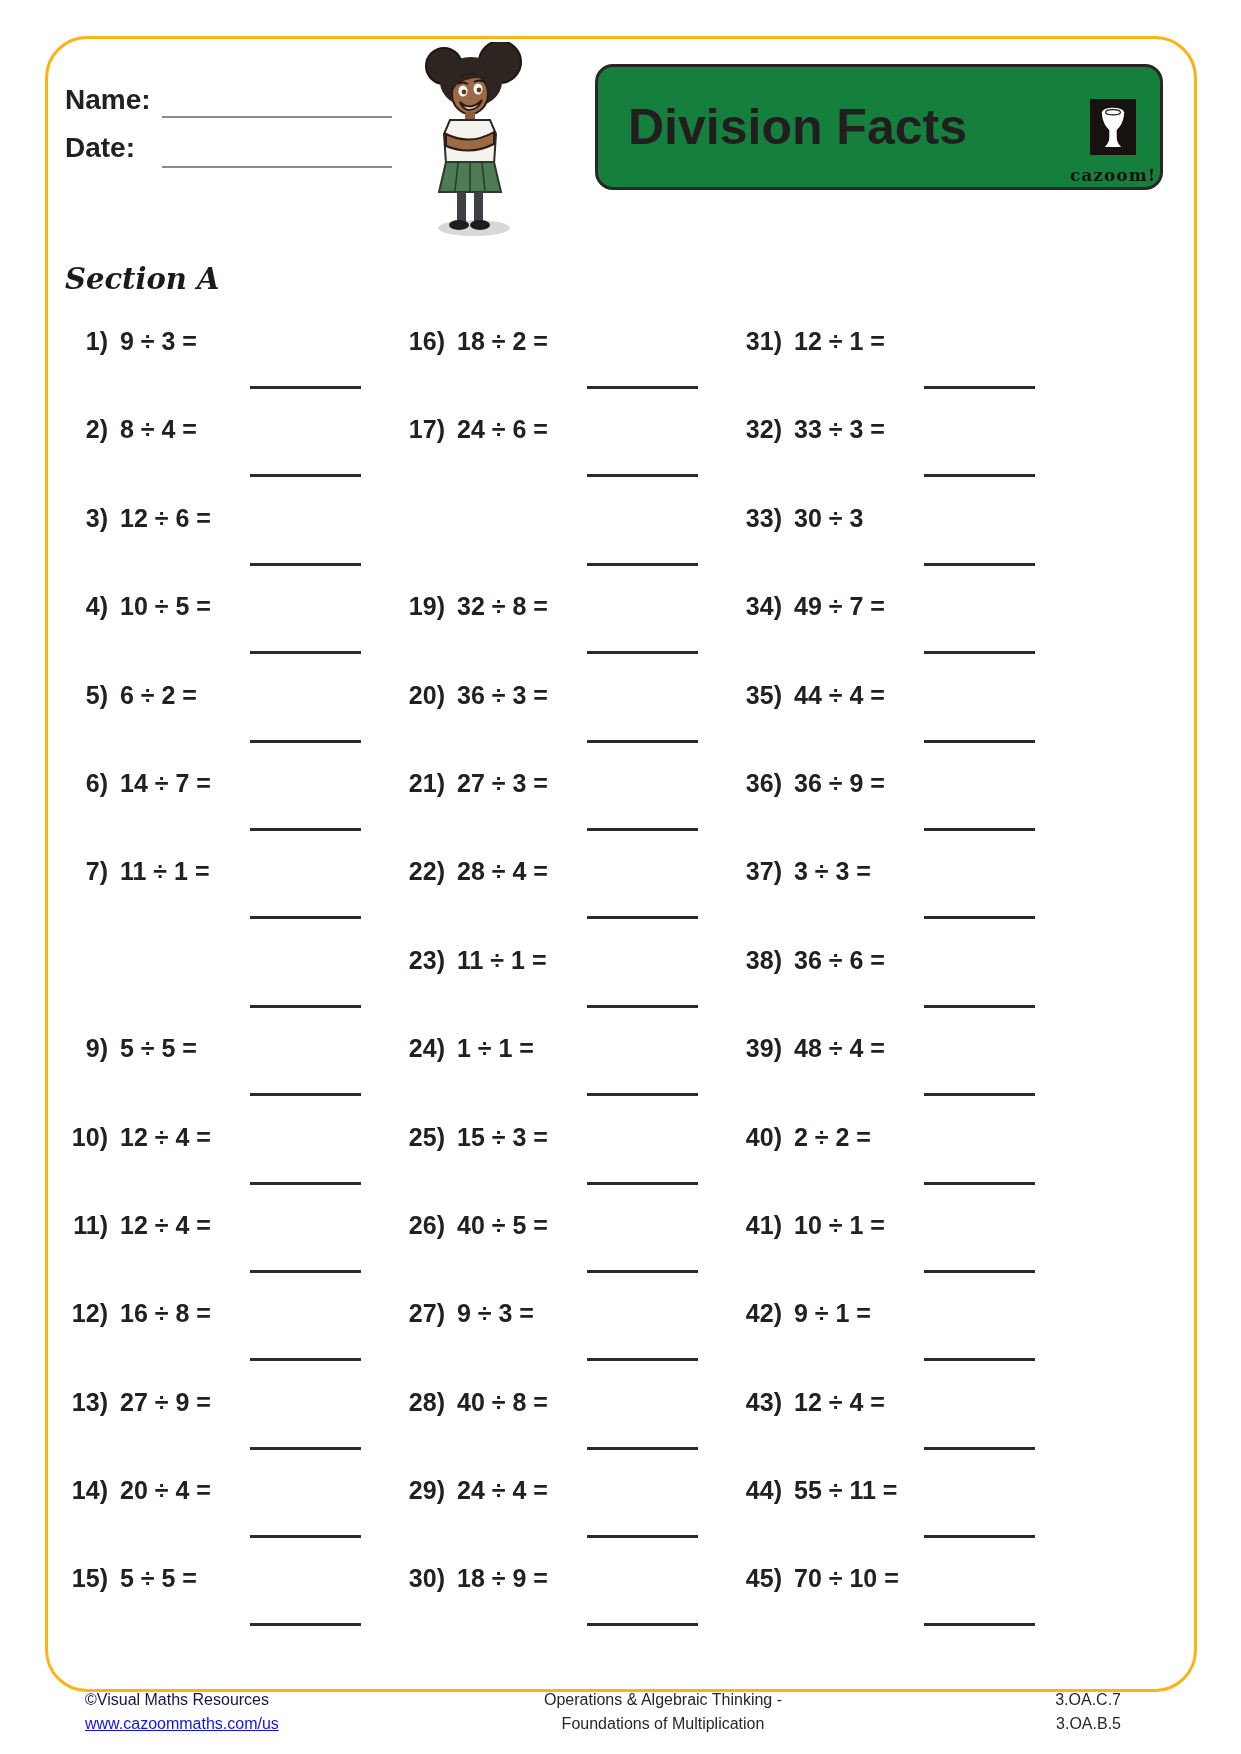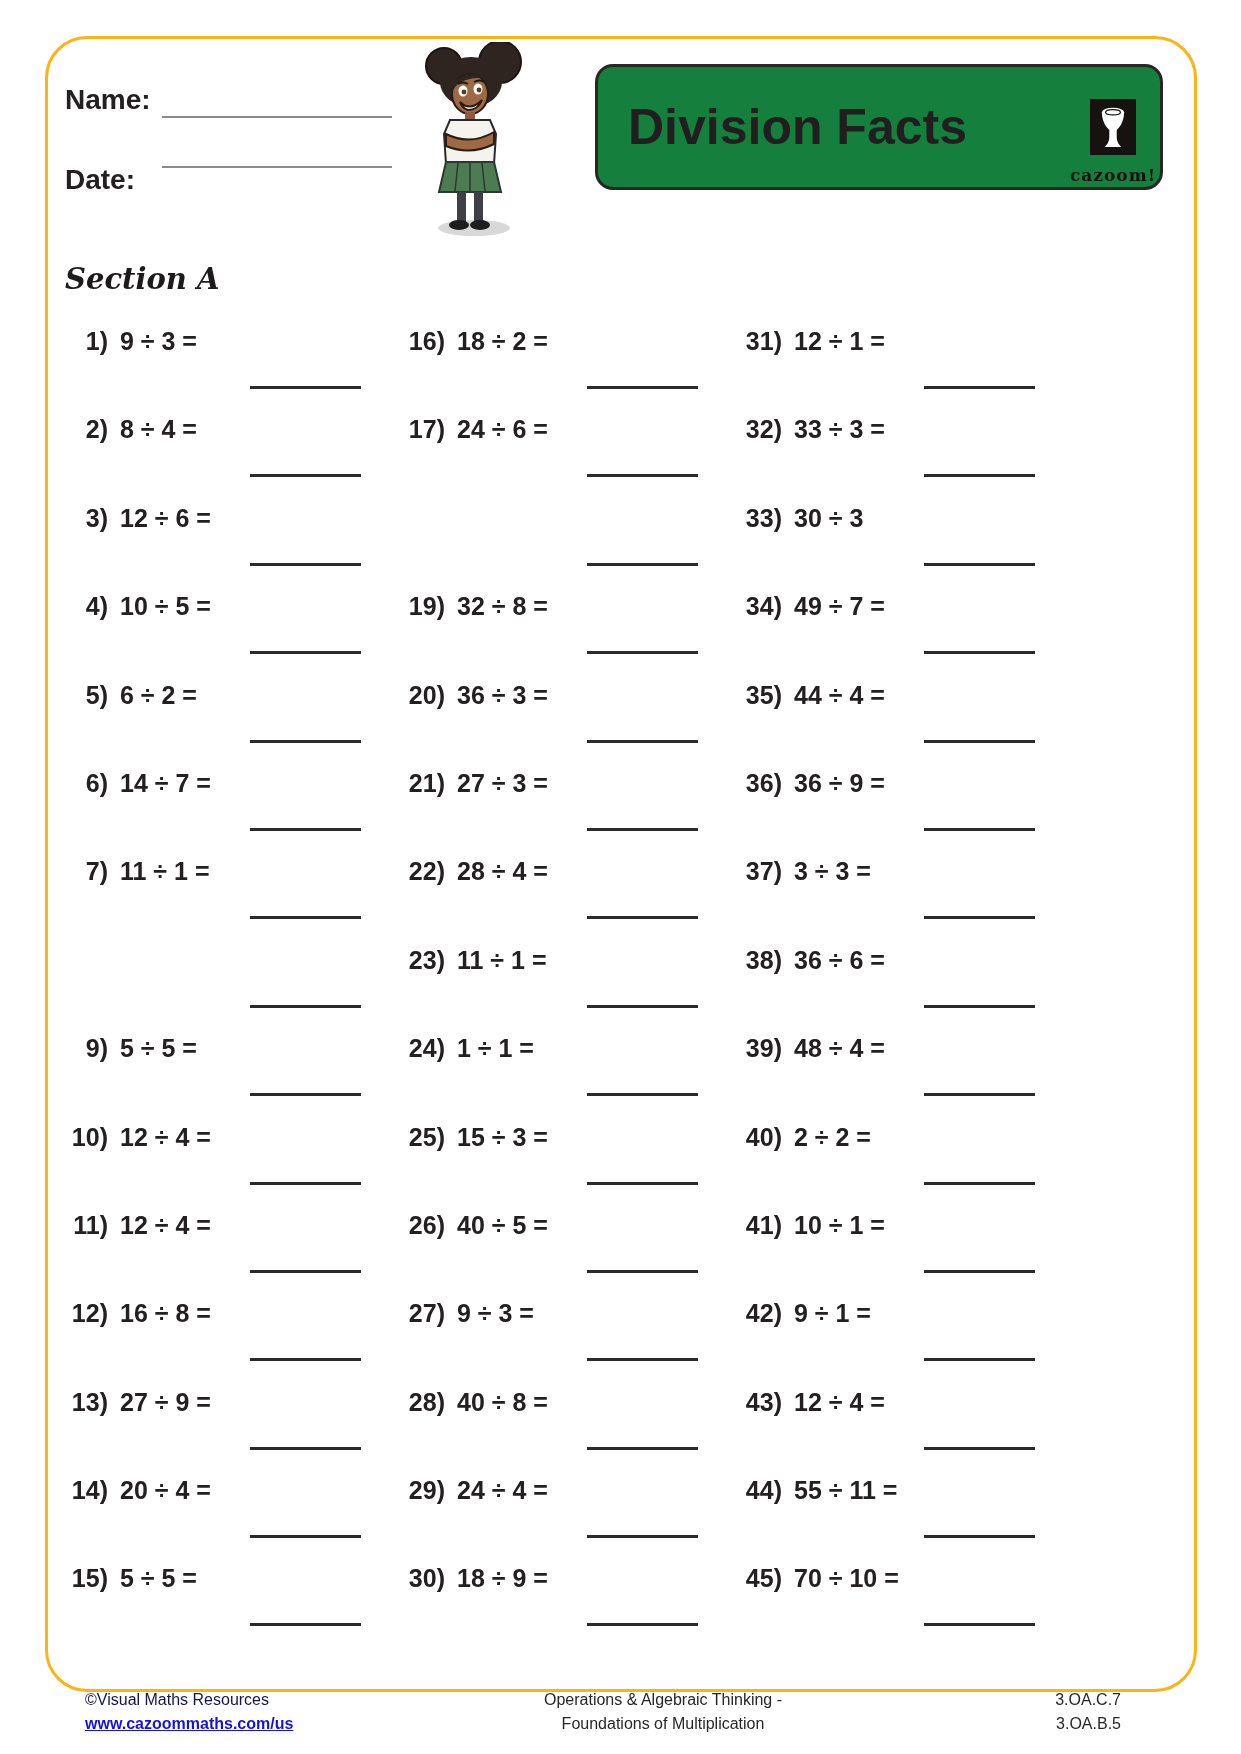--- a/index.html
+++ b/index.html
@@ -12,7 +12,7 @@
   
   .field-label{position:absolute;font-size:28px;font-weight:bold;color:#242021;}
   .name-label{left:65px;top:84px;}
-  .date-label{left:65px;top:132px;margin-top:32px;}
+  .date-label{left:65px;top:132px;}
   .write-line{position:absolute;height:0;border-top:2px solid #8a8a8a;}
   .name-line{left:162px;top:116px;width:230px;}
   .date-line{left:162px;top:166px;width:230px;}

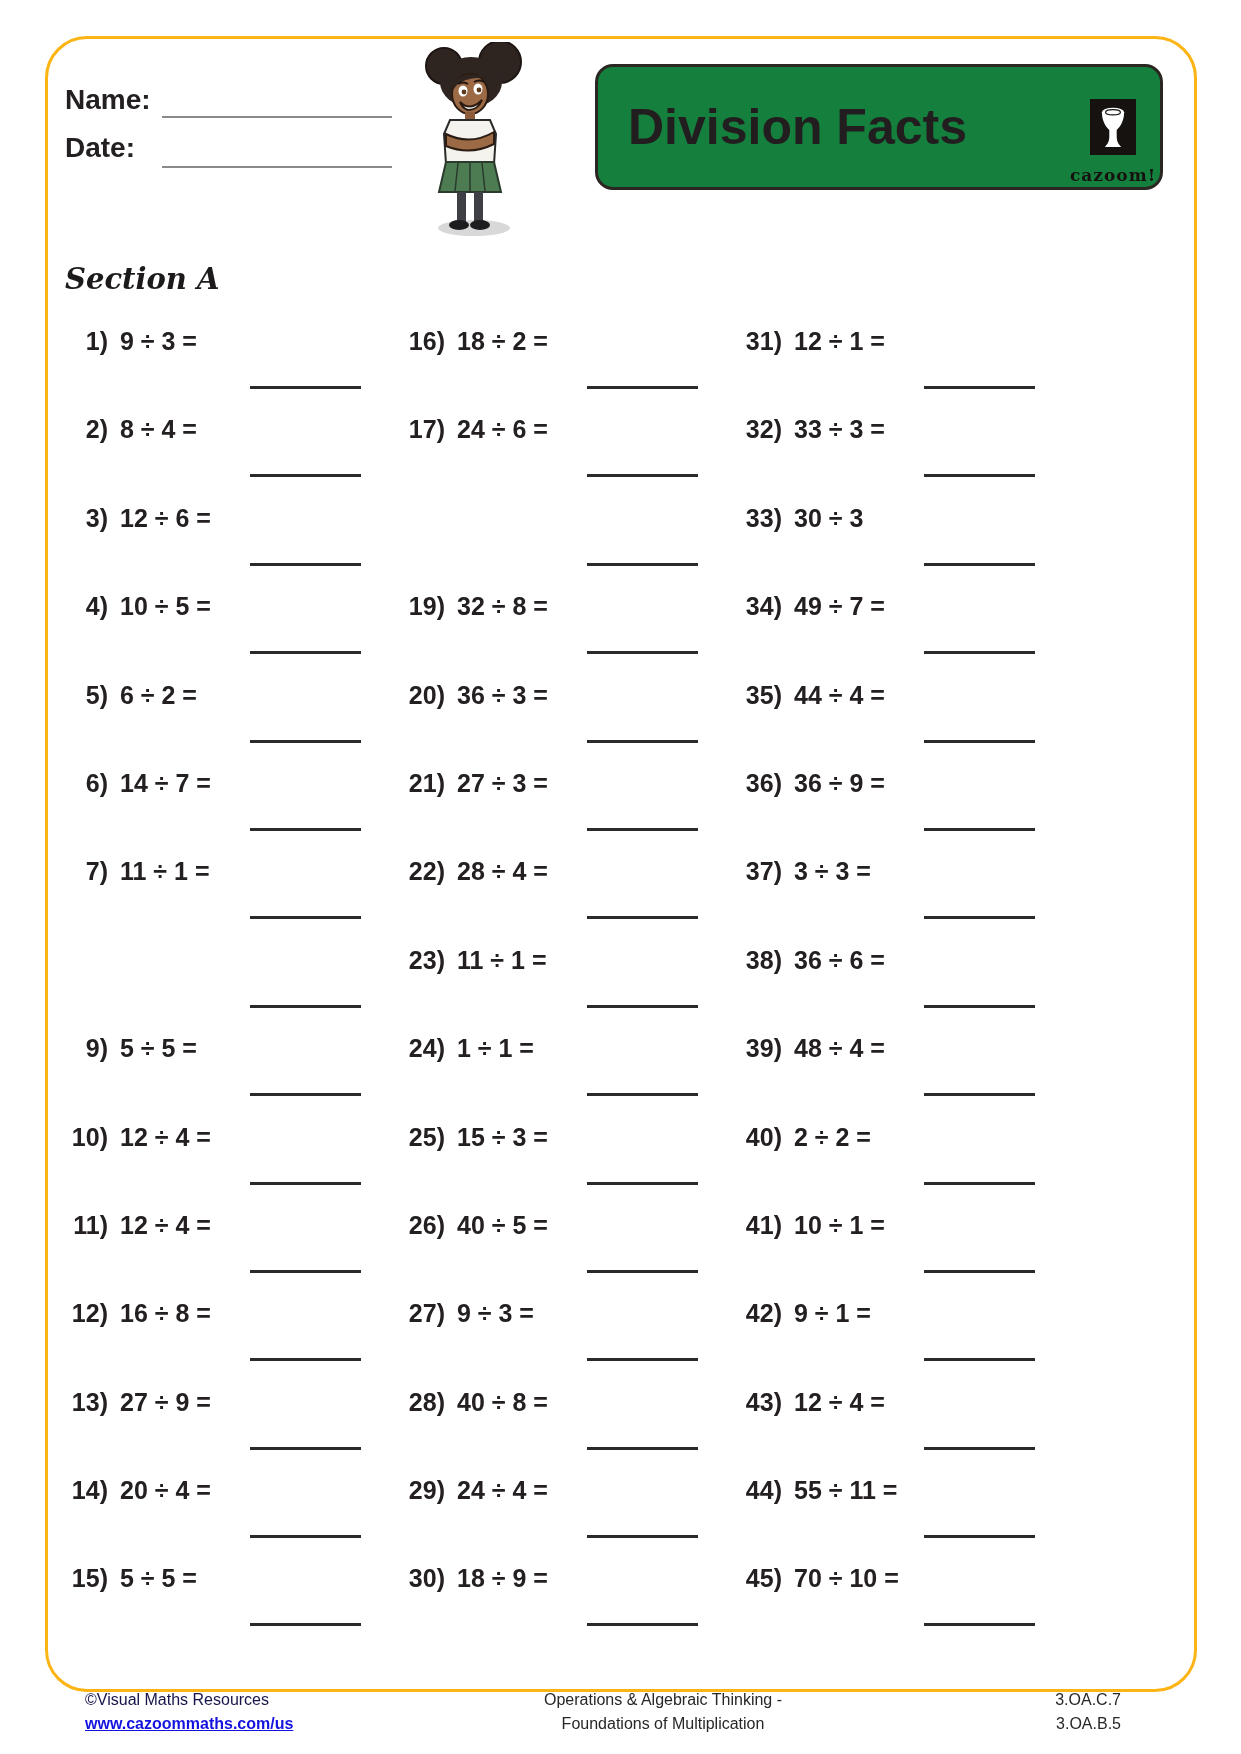--- a/index.html
+++ b/index.html
@@ -44,7 +44,7 @@
   
   .footer{position:absolute;left:0;top:1686px;width:1239px;height:60px;font-size:16px;}
   .f-left{position:absolute;left:85px;top:2px;line-height:24px;color:#15154b;}
-  .f-link{color:#1412df;text-decoration:underline;font-weight:bold;}
+  .f-link{color:#1412df;text-decoration:underline;}
   .f-center{position:absolute;left:493px;top:2px;width:340px;text-align:center;line-height:24px;color:#272727;}
   .f-right{position:absolute;right:118px;top:2px;text-align:right;line-height:24px;color:#272727;}
 </style>

